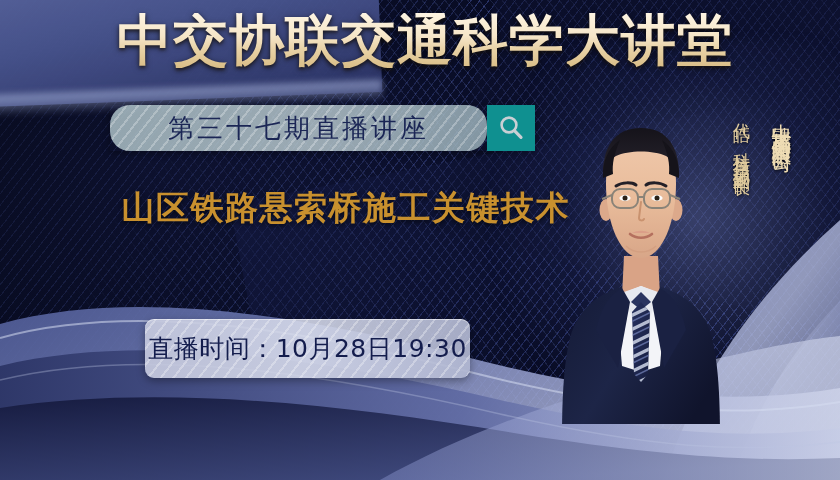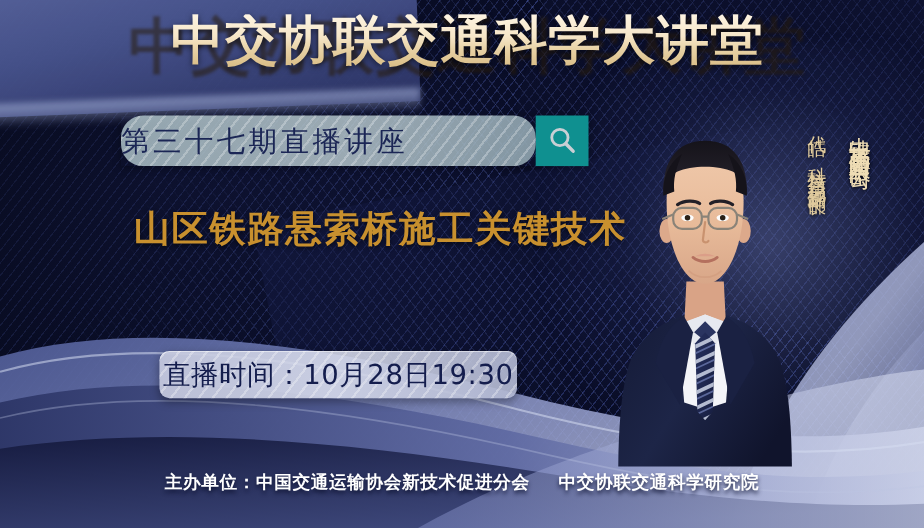--- a/index.html
+++ b/index.html
@@ -100,7 +100,7 @@
   .main-title {
     position:absolute; left:0; right:0; top:13px;
     text-align:center;
-    font-size: 48px;
+    font-size: 55px;
     line-height: 1;
     font-weight: 700;
     letter-spacing: 1px;

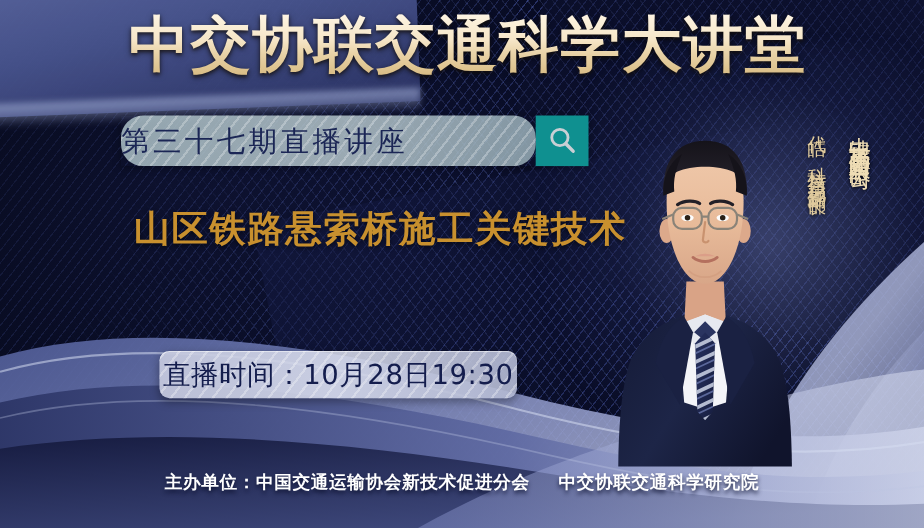--- a/index.html
+++ b/index.html
@@ -135,7 +135,7 @@
     flex: 1;
     position: relative;
     background: linear-gradient(100deg, rgba(166,186,193,.88), rgba(186,203,208,.82) 55%, rgba(150,172,182,.86));
-    display:flex; align-items:center; 
+    display:flex; align-items:center; justify-content:center;
     overflow:hidden;
     border-radius:20px;
   }

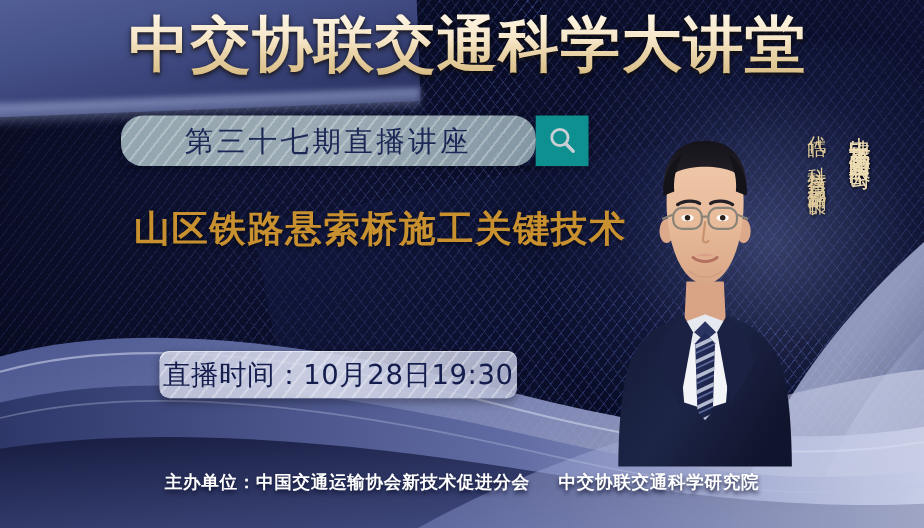--- a/index.html
+++ b/index.html
@@ -176,7 +176,7 @@
   
   .time-pill {
     position:absolute; left:145px; top:319px;
-    width: 325px; height: 43px;
+    width: 325px; height: 59px;
     border-radius: 9px;
     background: linear-gradient(100deg, rgba(196,200,221,.93), rgba(214,218,234,.88) 50%, rgba(176,182,208,.92));
     display:flex; align-items:center; justify-content:center;

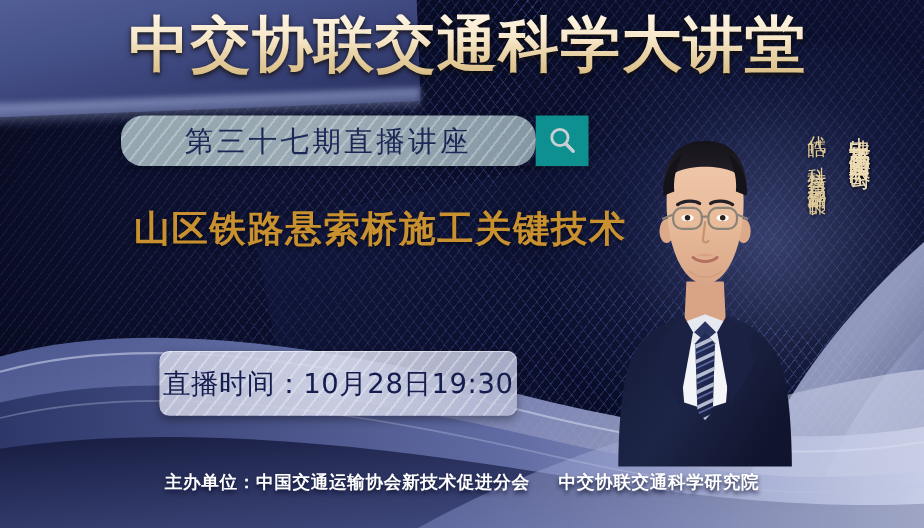--- a/index.html
+++ b/index.html
@@ -428,9 +428,6 @@
   <div class="vtext vtext-org">中铁大桥局集团有限公司</div>
   <div class="vtext vtext-person">代皓  科技与信息化部副部长</div>
 
-  <div class="organizer">
-    <span>主办单位：</span><span>中国交通运输协会新技术促进分会</span><span class="gap"></span><span>中交协联交通科学研究院</span>
-  </div>
 
 </div>
 

